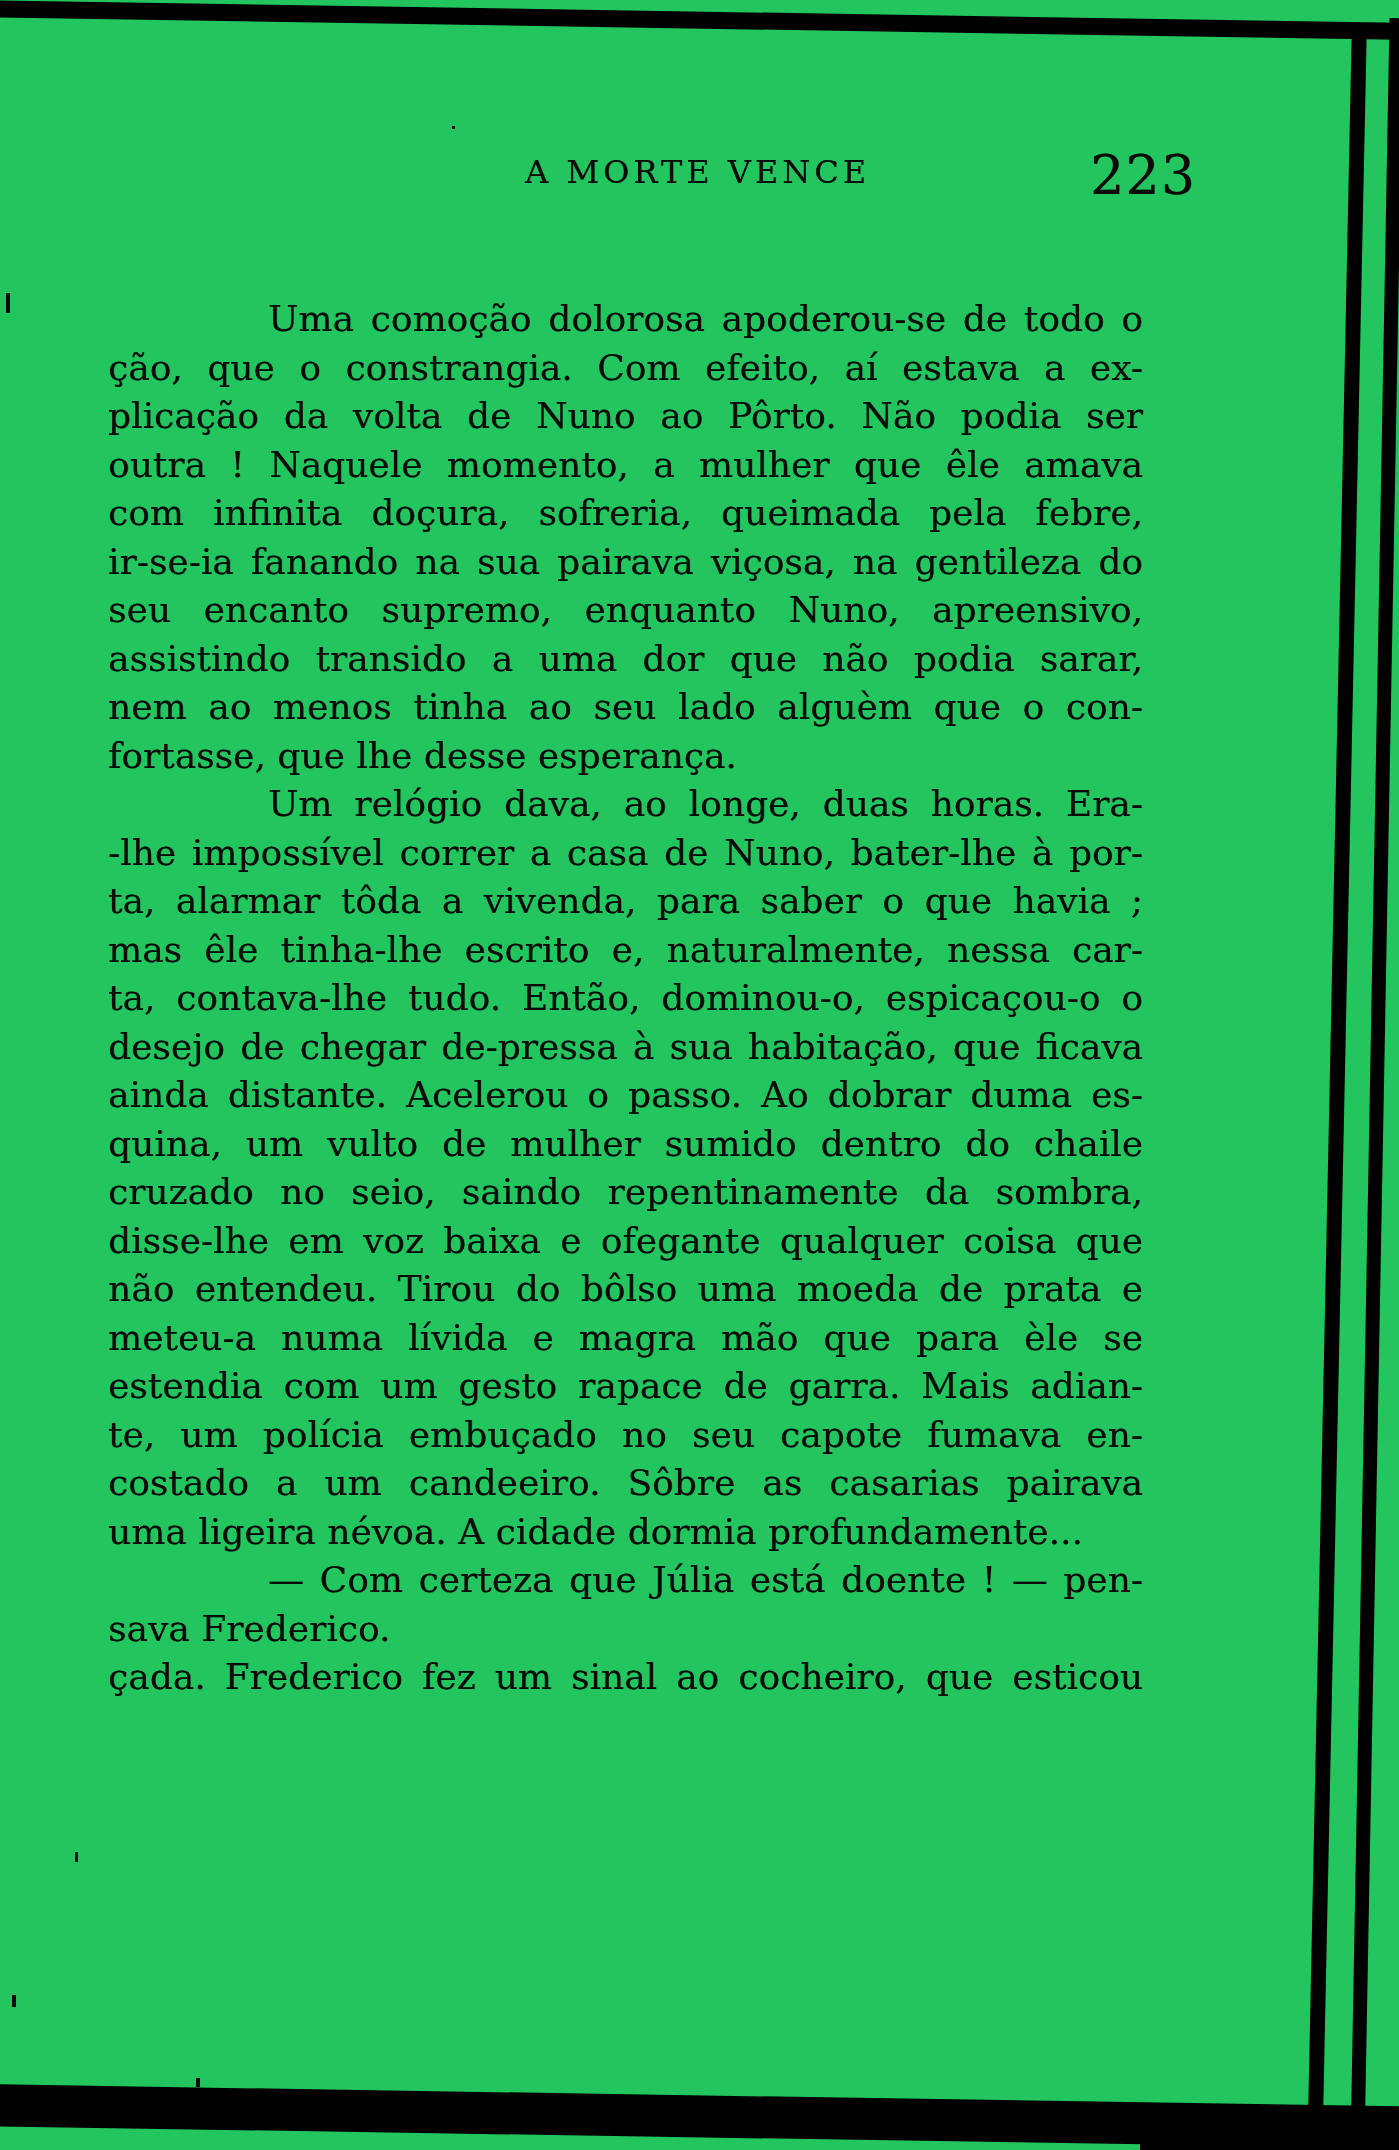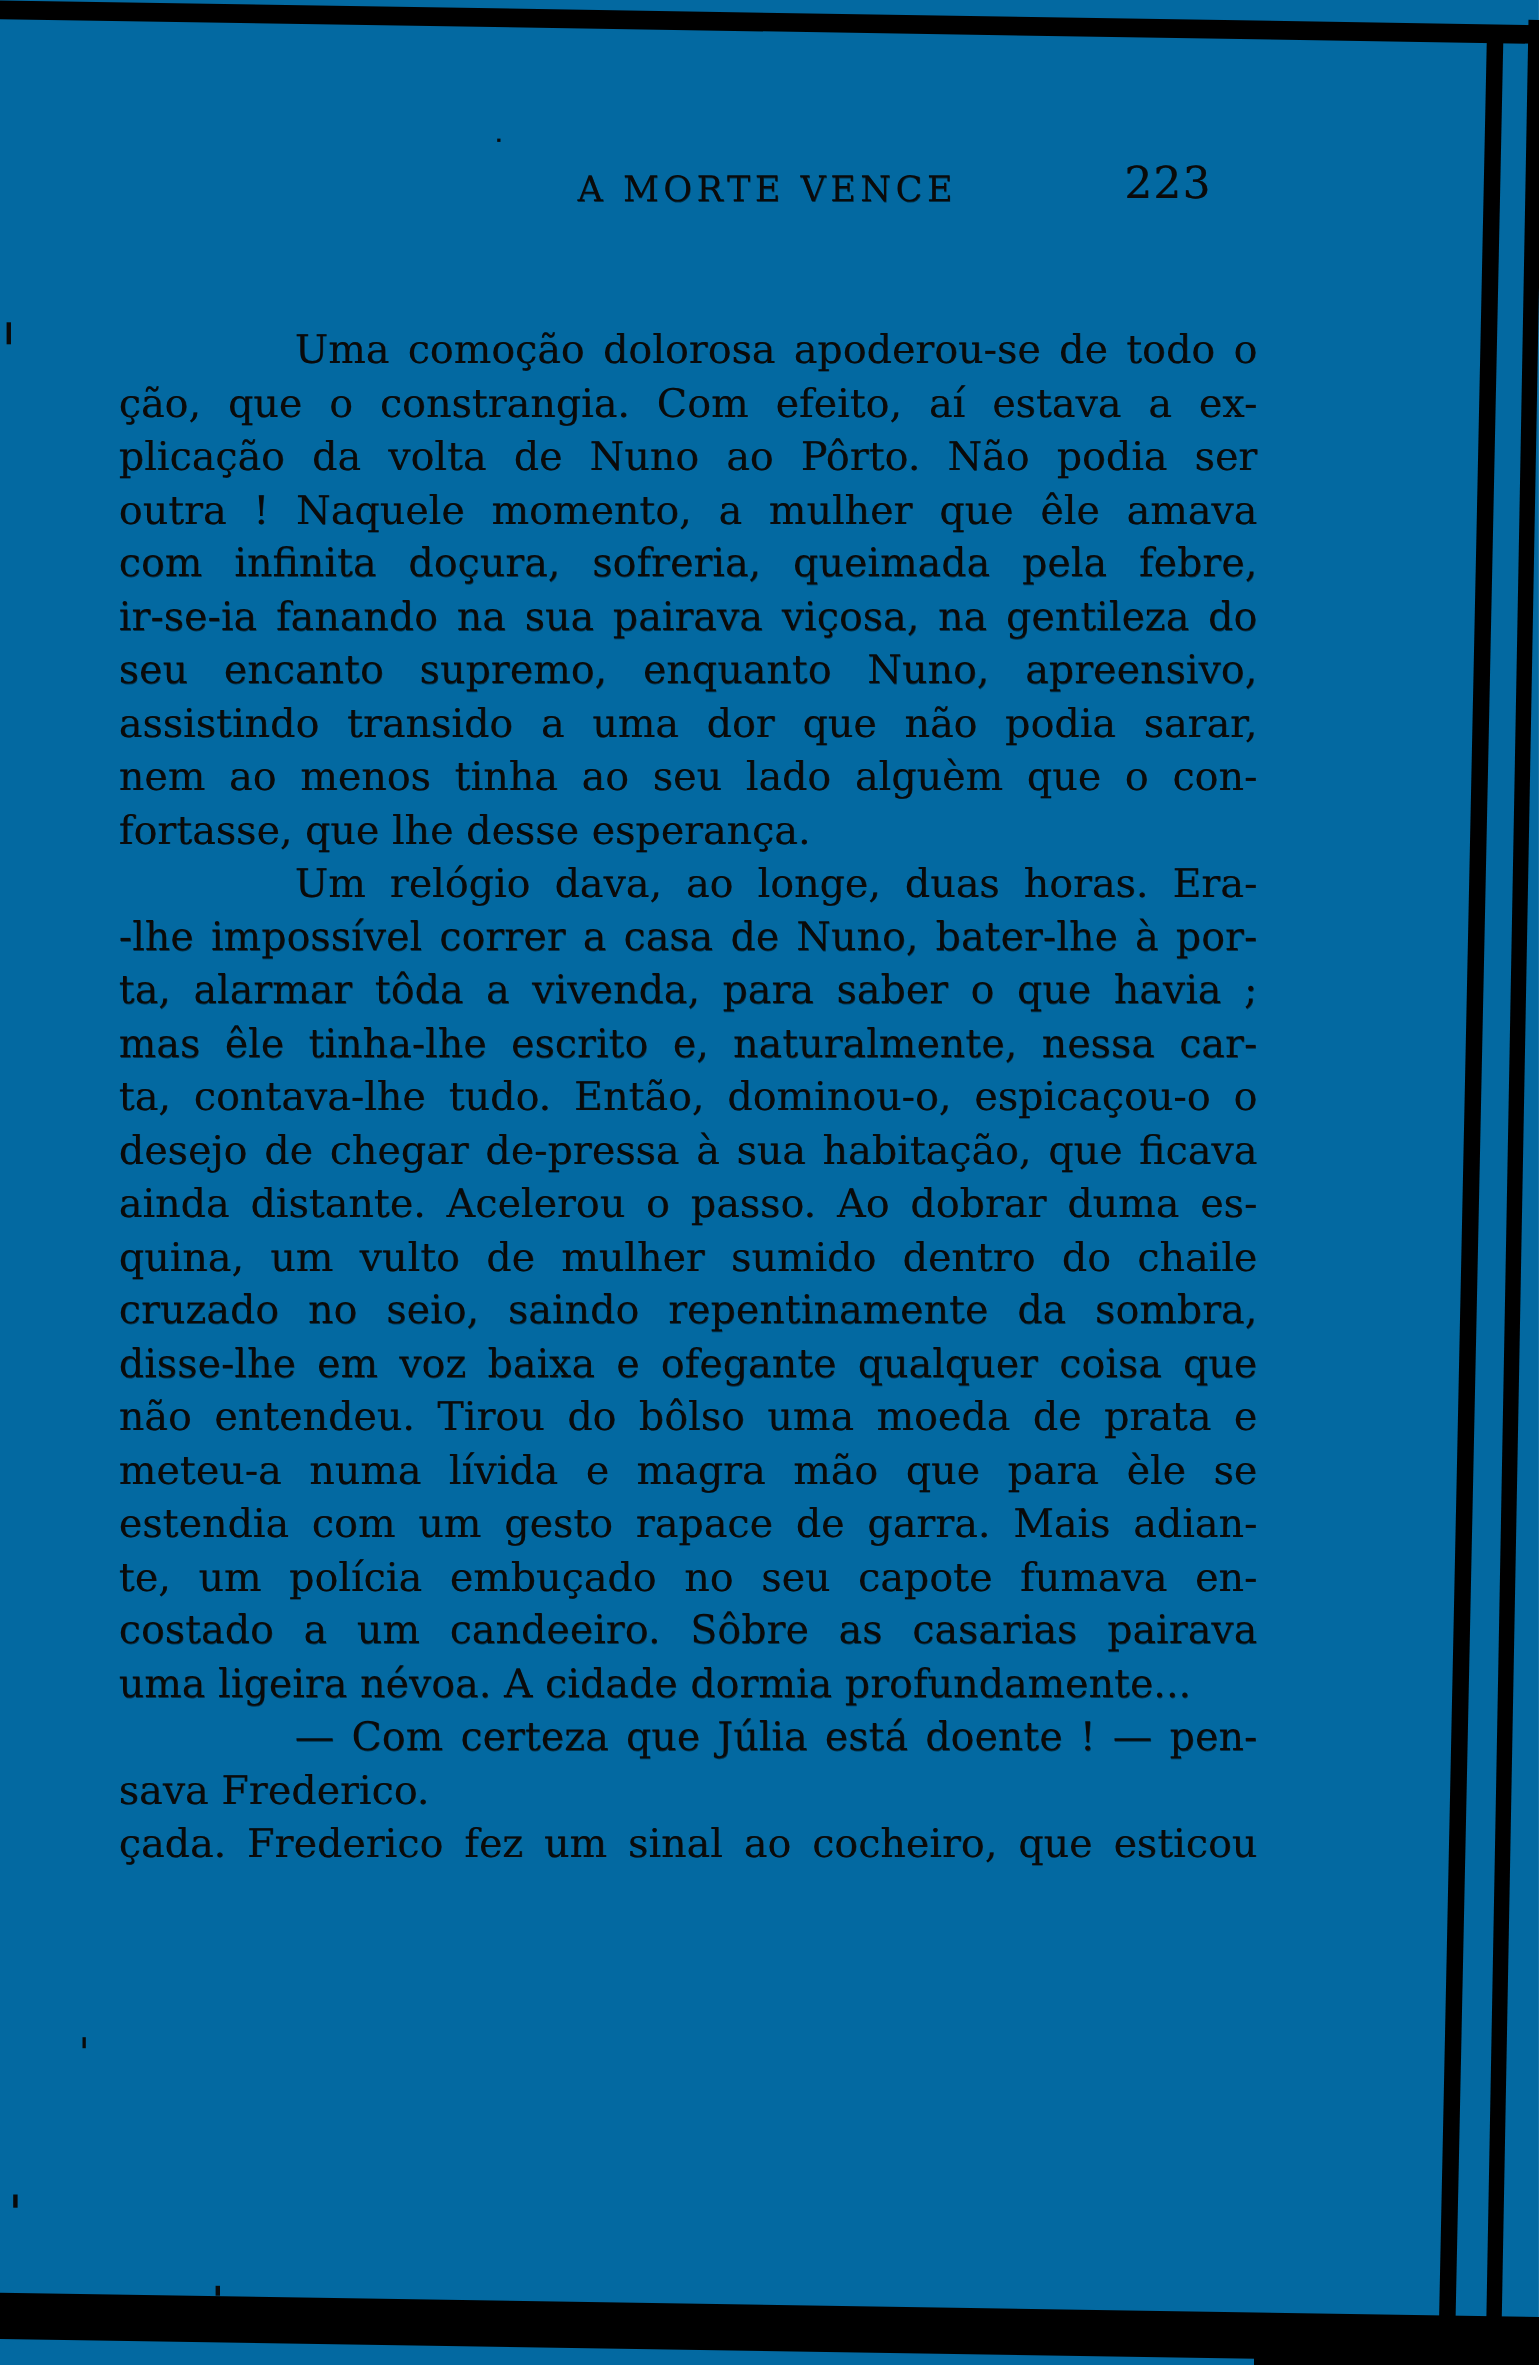--- a/index.html
+++ b/index.html
@@ -11,7 +11,7 @@
     position: relative;
     width: 1399px;
     height: 2150px;
-    background: #0369a1;
+    background: #22c55e;
     overflow: hidden;
     font-family: "DejaVu Serif", "Liberation Serif", serif;
     color: #0a0a0a;

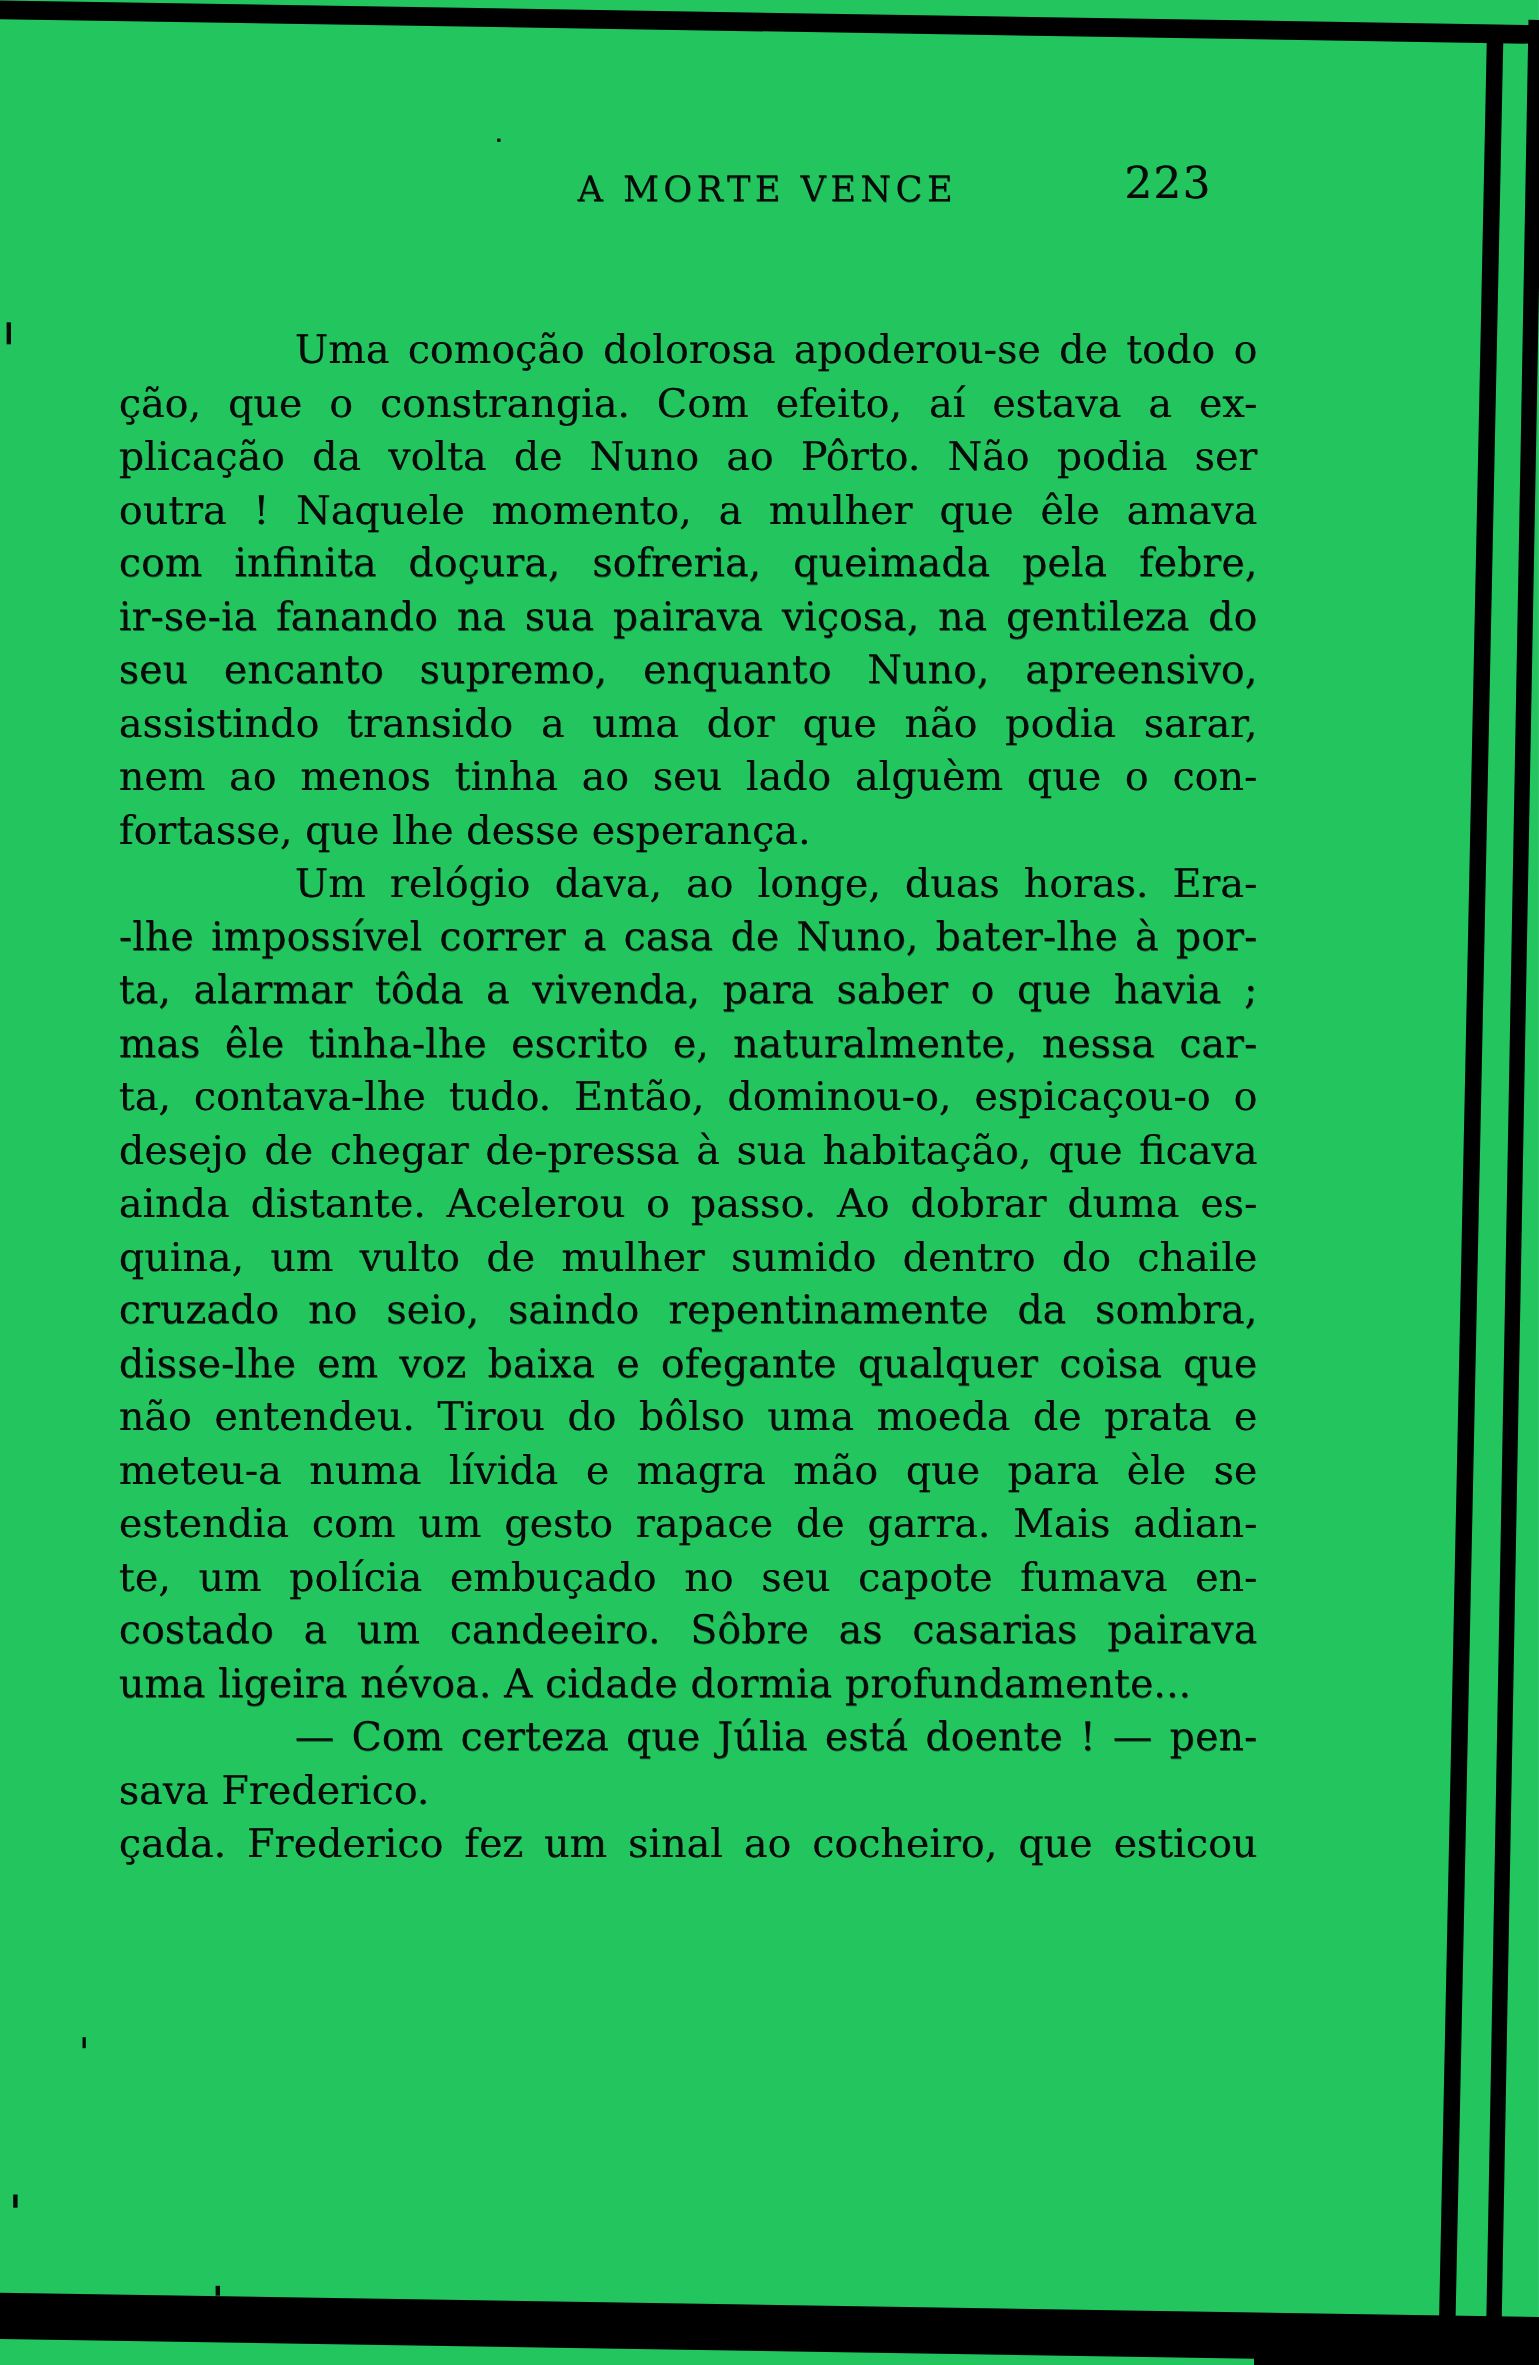--- a/index.html
+++ b/index.html
@@ -88,9 +88,9 @@
   }
   .page-number {
     position: absolute;
-    left: 1022px;
+    left: 1090px;
     top: 144px;
-    font-size: 40px;
+    font-size: 54px;
     letter-spacing: 1px;
     text-shadow: 0.4px 0.4px 0 rgba(0,0,0,0.55);
   }

